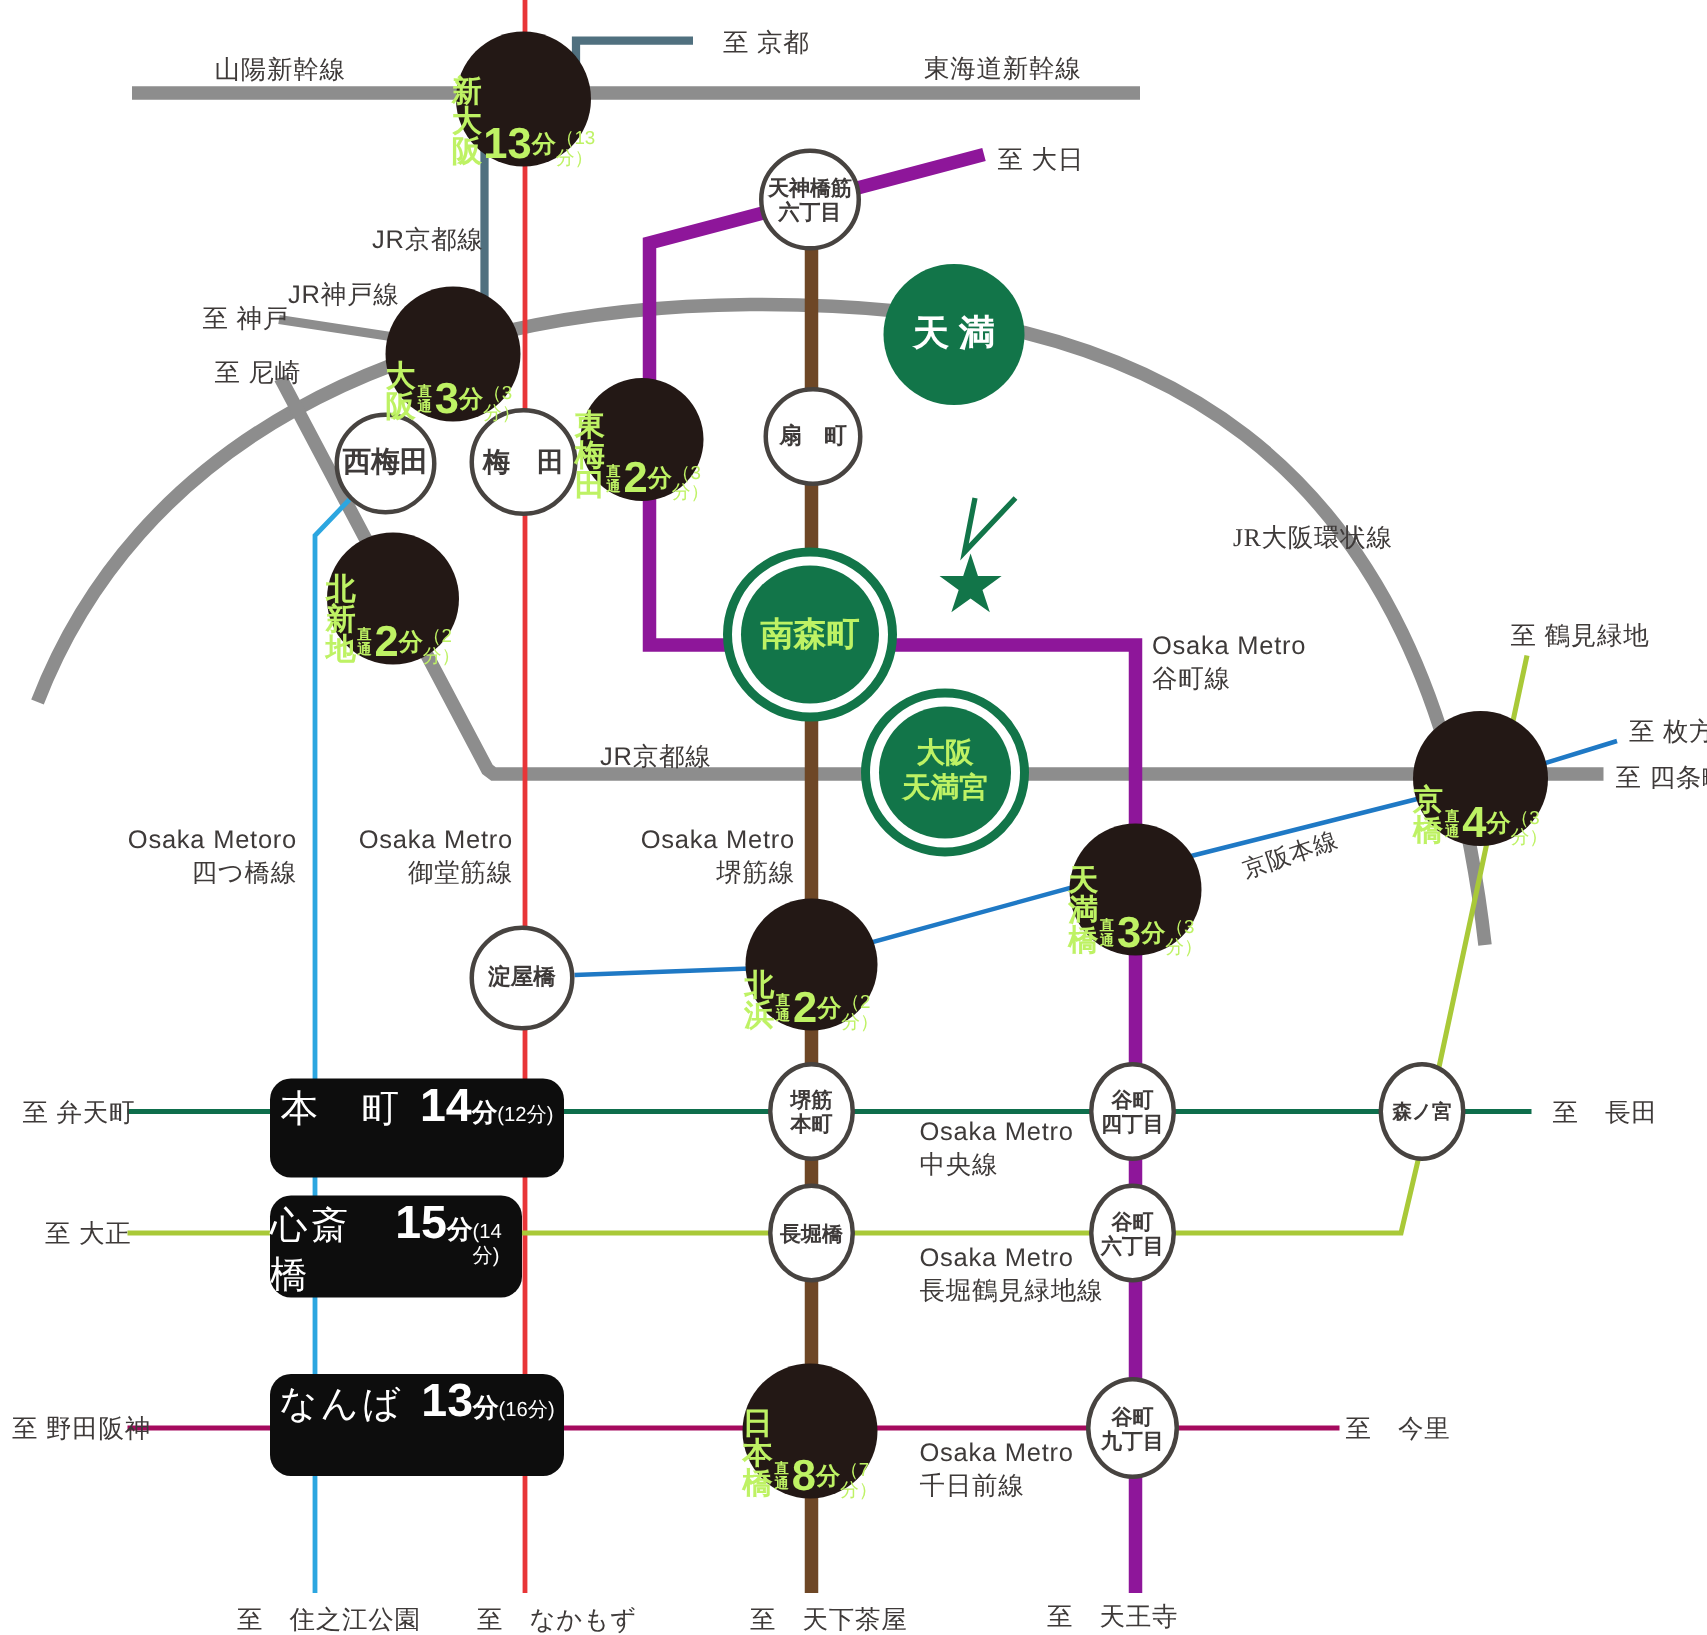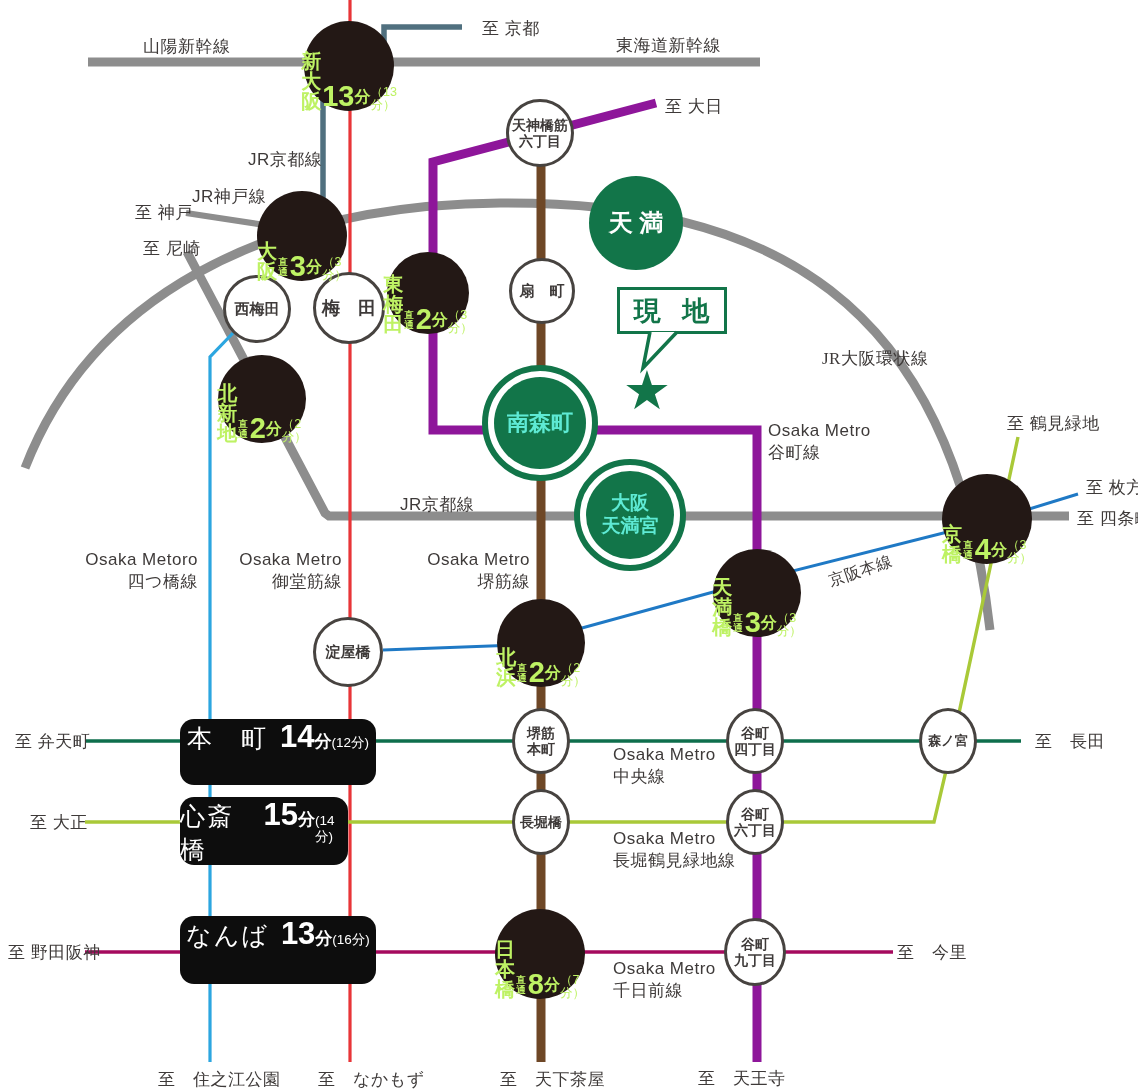--- a/index.html
+++ b/index.html
@@ -123,7 +123,7 @@
       <div class="st-white" style="font-size: 14px; left: 506px; top: 99px; width: 68px; height: 68px;">天神橋筋
 六丁目</div>
       <div class="st-white" style="font-size: 15px; left: 509px; top: 258px; width: 66px; height: 66px;">扇　町</div>
-      <div class="st-white" style="font-size: 15px; left: 223px; top: 275px; width: 68px; height: 68px;">西梅田</div>
+      <div class="st-white" style="font-size: 19px; left: 223px; top: 275px; width: 68px; height: 68px;">西梅田</div>
       <div class="st-white" style="font-size: 18px; left: 313px; top: 272px; width: 72px; height: 72px;">梅　田</div>
       <div class="st-white" style="font-size: 15px; left: 313px; top: 617px; width: 70px; height: 70px;">淀屋橋</div>
       <div class="st-white" style="font-size: 14px; left: 512px; top: 708px; width: 58px; height: 66px;">堺筋

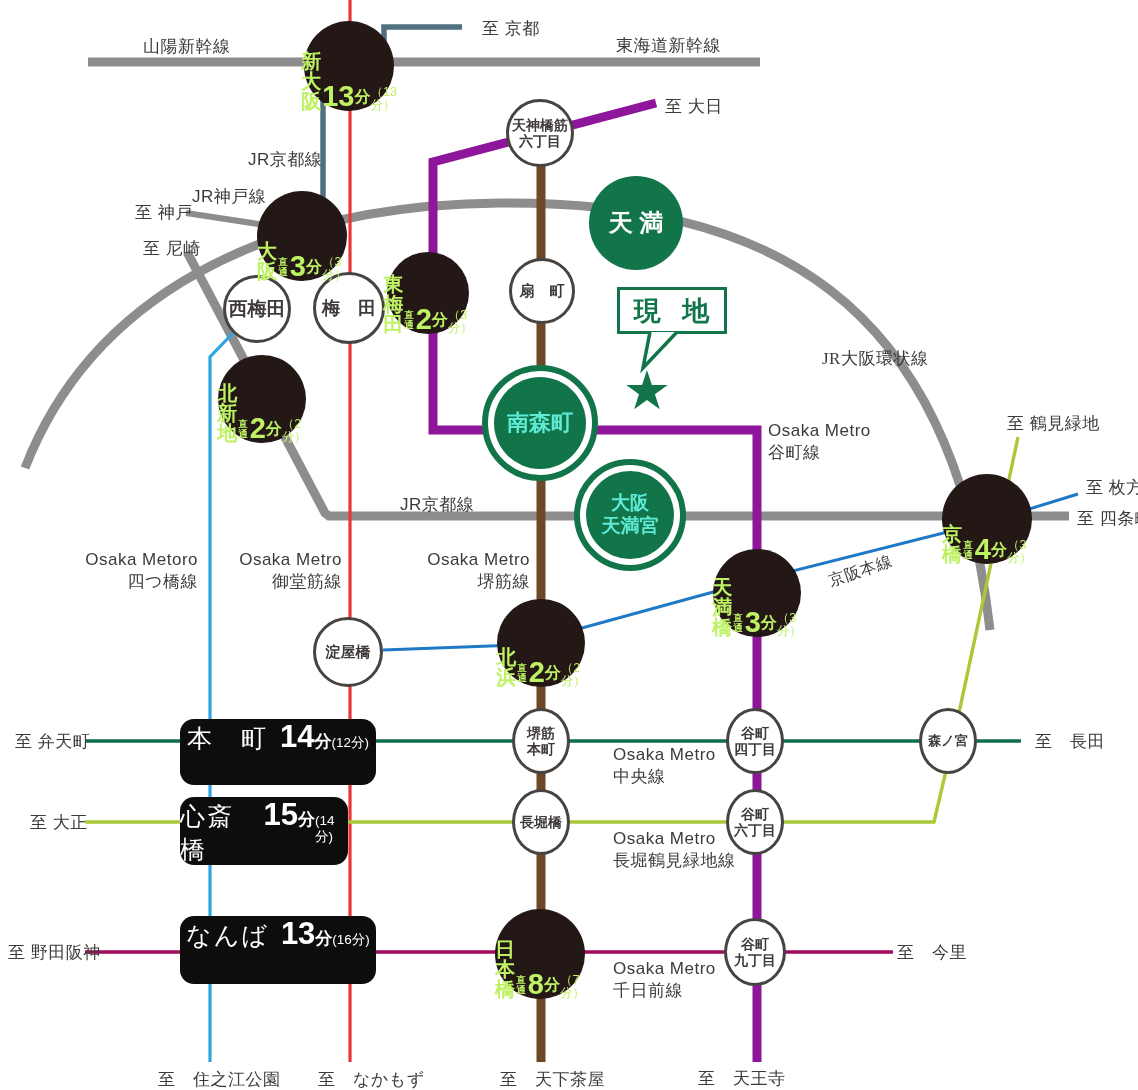--- a/index.html
+++ b/index.html
@@ -256,9 +256,6 @@
       </div>
     </div>
 
-  <div id="genchi-bubble">
-    <span>現 地</span>
-  </div>
   <div id="genchi-star">
     <span>★</span>
   </div>

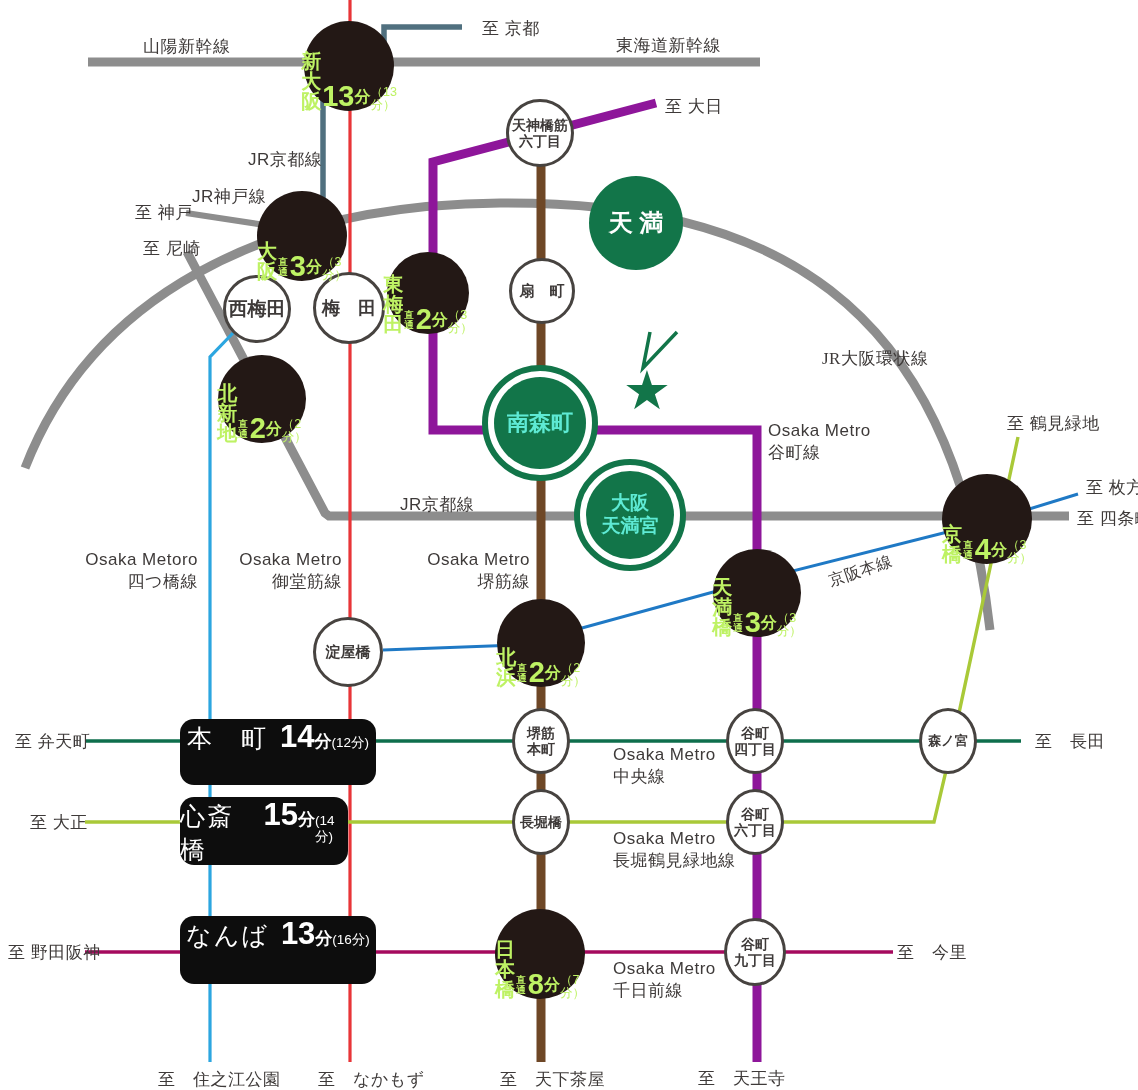--- a/index.html
+++ b/index.html
@@ -38,7 +38,7 @@
     justify-content:center;box-sizing:border-box;
   }
   .st-ring .inner{
-    border-radius:50%;color:#5eead4;display:flex;align-items:center;justify-content:center;
+    border-radius:50%;color:#bef264;display:flex;align-items:center;justify-content:center;
     text-align:center;font-weight:bold;line-height:1.2;white-space:pre-line;
   }
   .st-rect{

